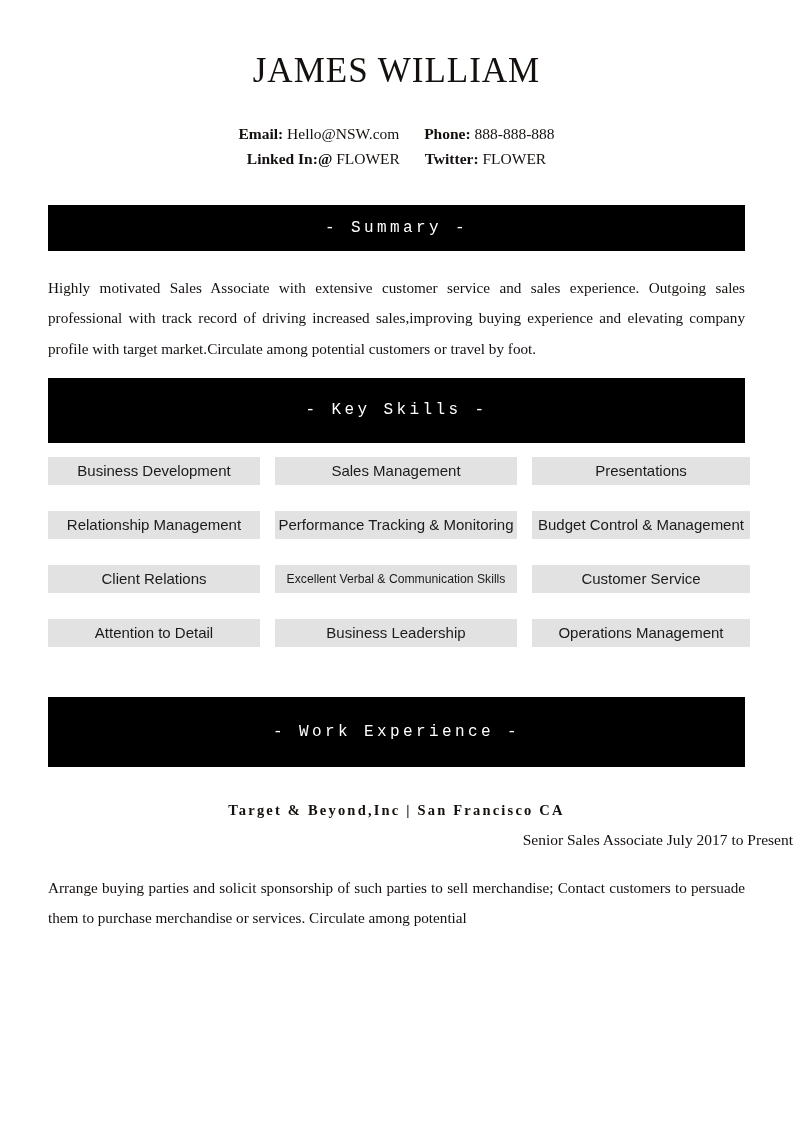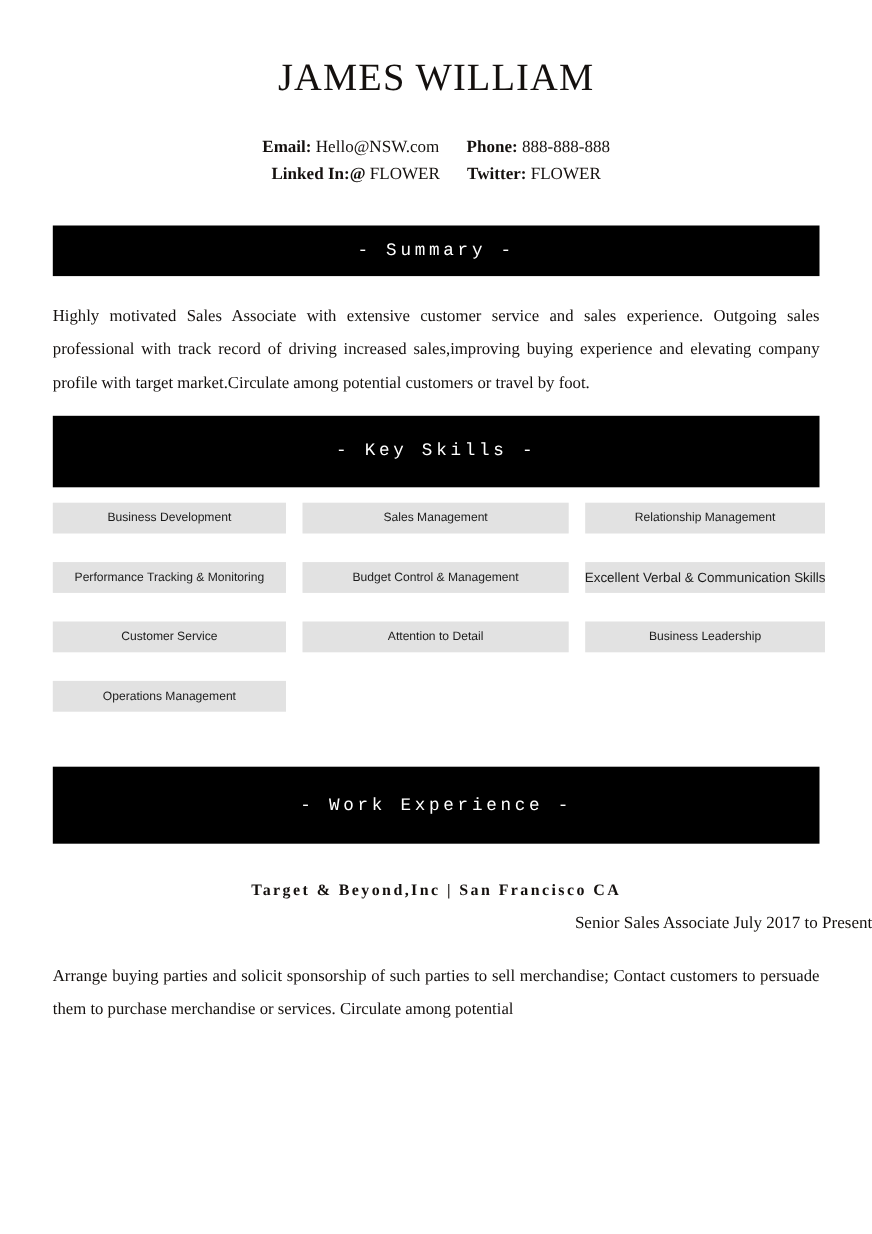--- a/index.html
+++ b/index.html
@@ -110,7 +110,7 @@
     align-items: center;
     justify-content: center;
     font-family: "Liberation Sans", sans-serif;
-    font-size: 11px;
+    font-size: 15px;
     color: #1b1b1b;
     text-align: center;
     white-space: nowrap;

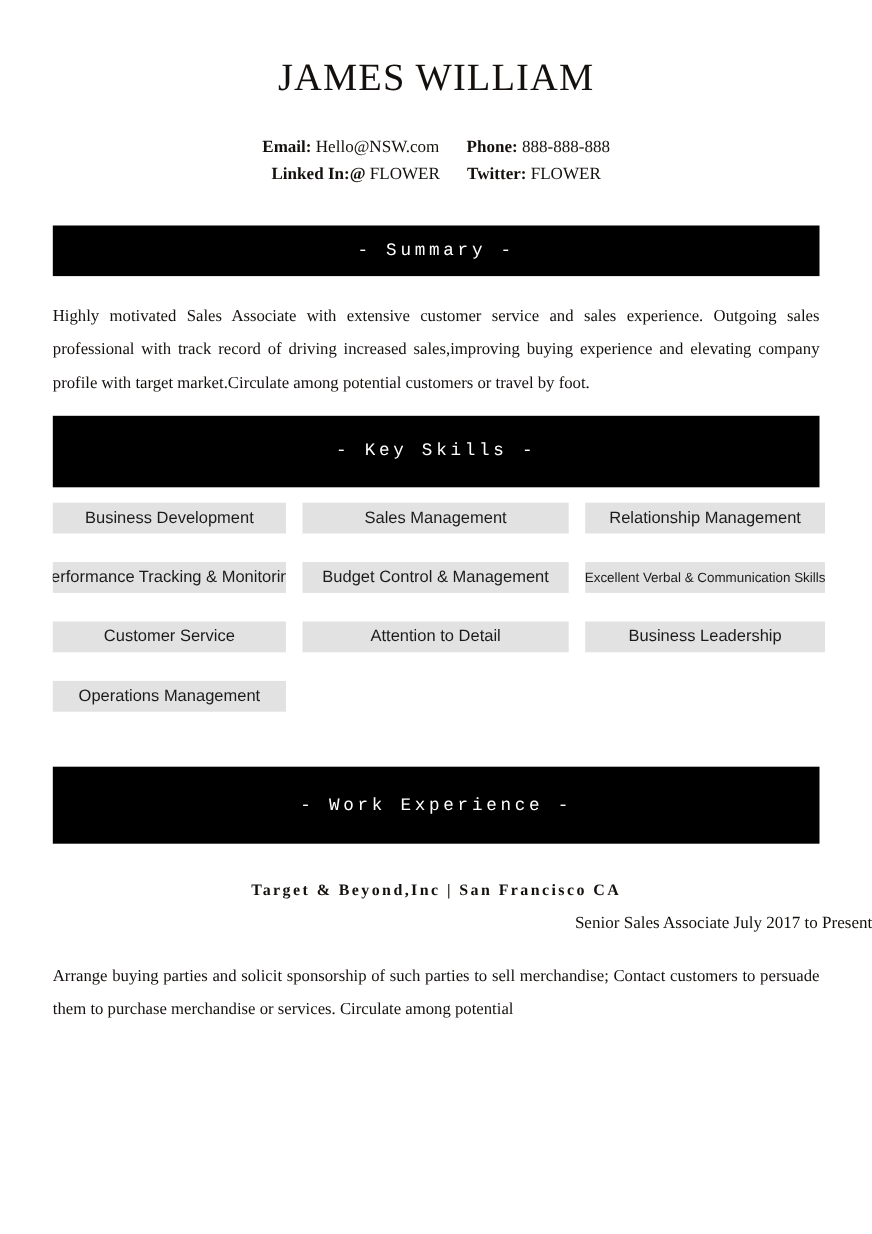--- a/index.html
+++ b/index.html
@@ -171,6 +171,7 @@
   <div class="skills">
     <div class="skill-chip">Business Development</div>
     <div class="skill-chip">Sales Management</div>
+    <div class="skill-chip">Presentations</div>
     <div class="skill-chip">Relationship Management</div>
     <div class="skill-chip">Performance Tracking &amp; Monitoring</div>
     <div class="skill-chip">Budget Control &amp; Management</div>

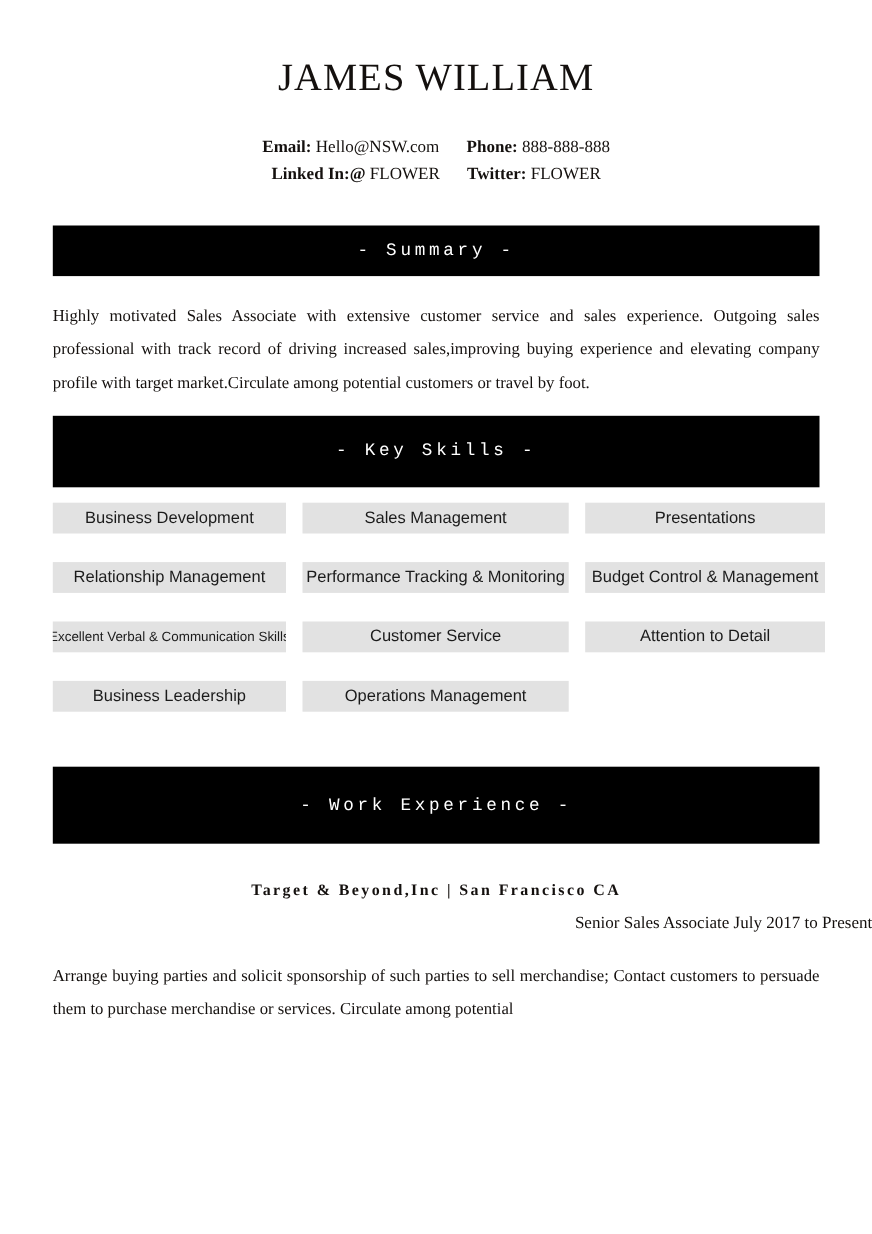--- a/index.html
+++ b/index.html
@@ -175,6 +175,7 @@
     <div class="skill-chip">Relationship Management</div>
     <div class="skill-chip">Performance Tracking &amp; Monitoring</div>
     <div class="skill-chip">Budget Control &amp; Management</div>
+    <div class="skill-chip">Client Relations</div>
     <div class="skill-chip tight">Excellent Verbal &amp; Communication Skills</div>
     <div class="skill-chip">Customer Service</div>
     <div class="skill-chip">Attention to Detail</div>

